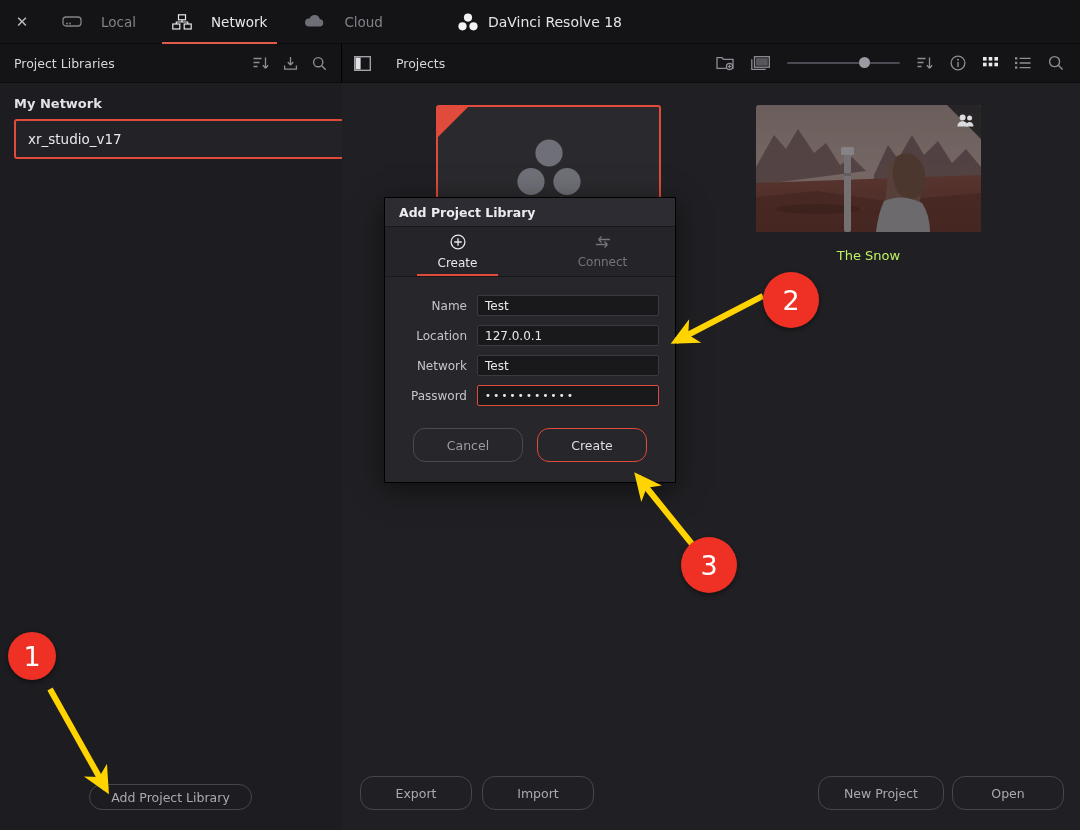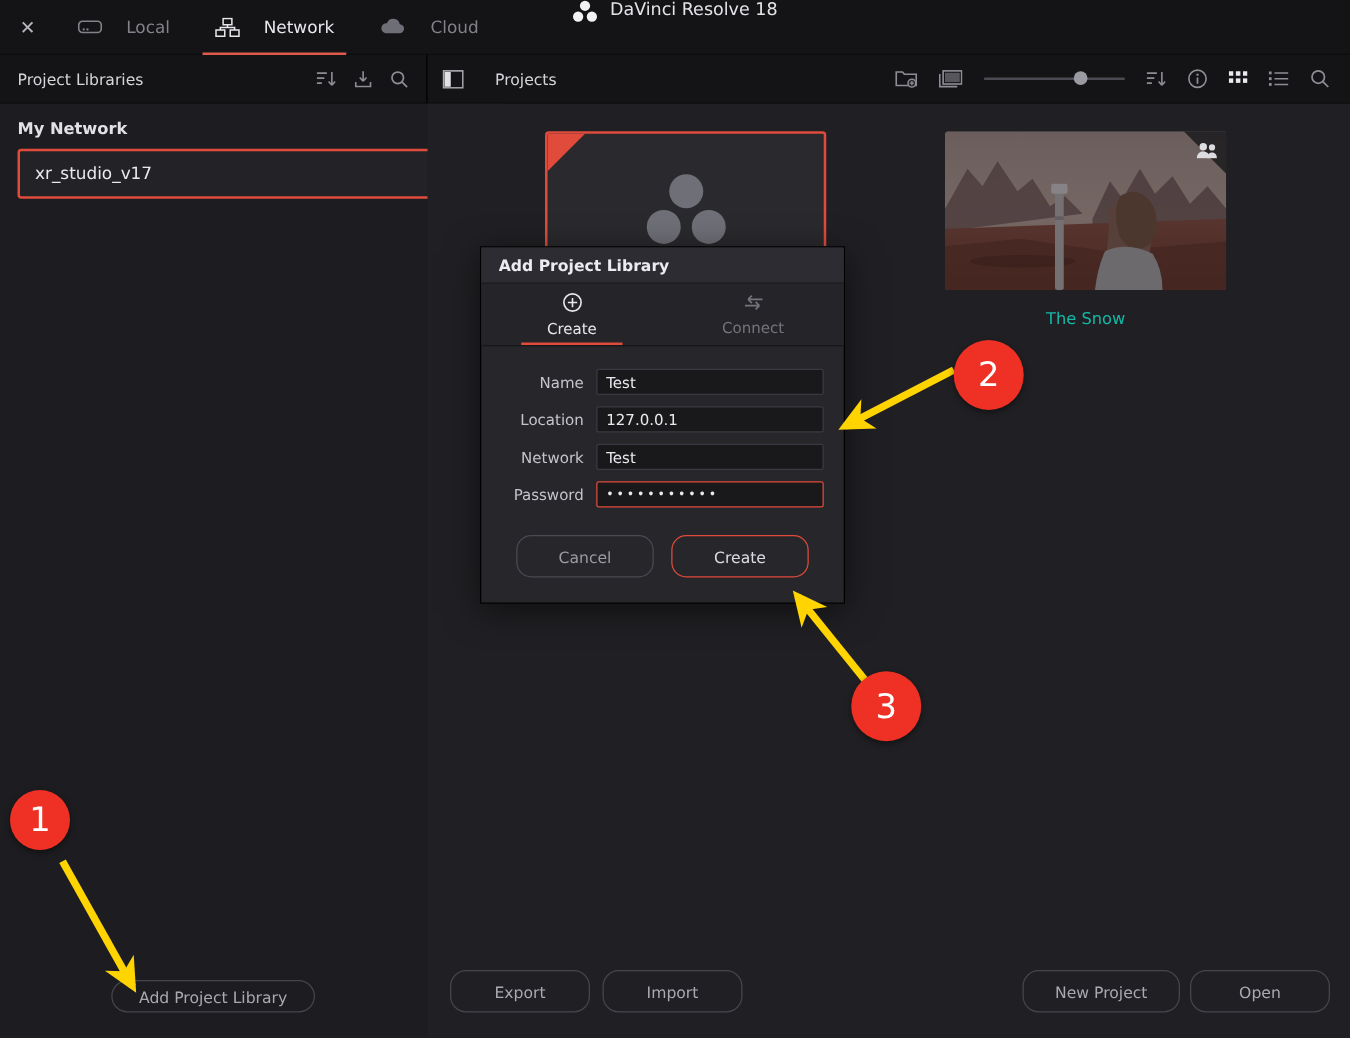--- a/index.html
+++ b/index.html
@@ -35,7 +35,7 @@
   .loc-tab .ic { display: flex; align-items: center; }
   .app-title {
     position: absolute; left: 0; right: 0; top: 0; height: 44px;
-    display: flex; justify-content: center; gap: 10px;
+    display: flex; align-items: center; justify-content: center; gap: 10px;
     pointer-events: none;
   }
   .app-title .txt { color: #e4e4e8; font-size: 14px; }

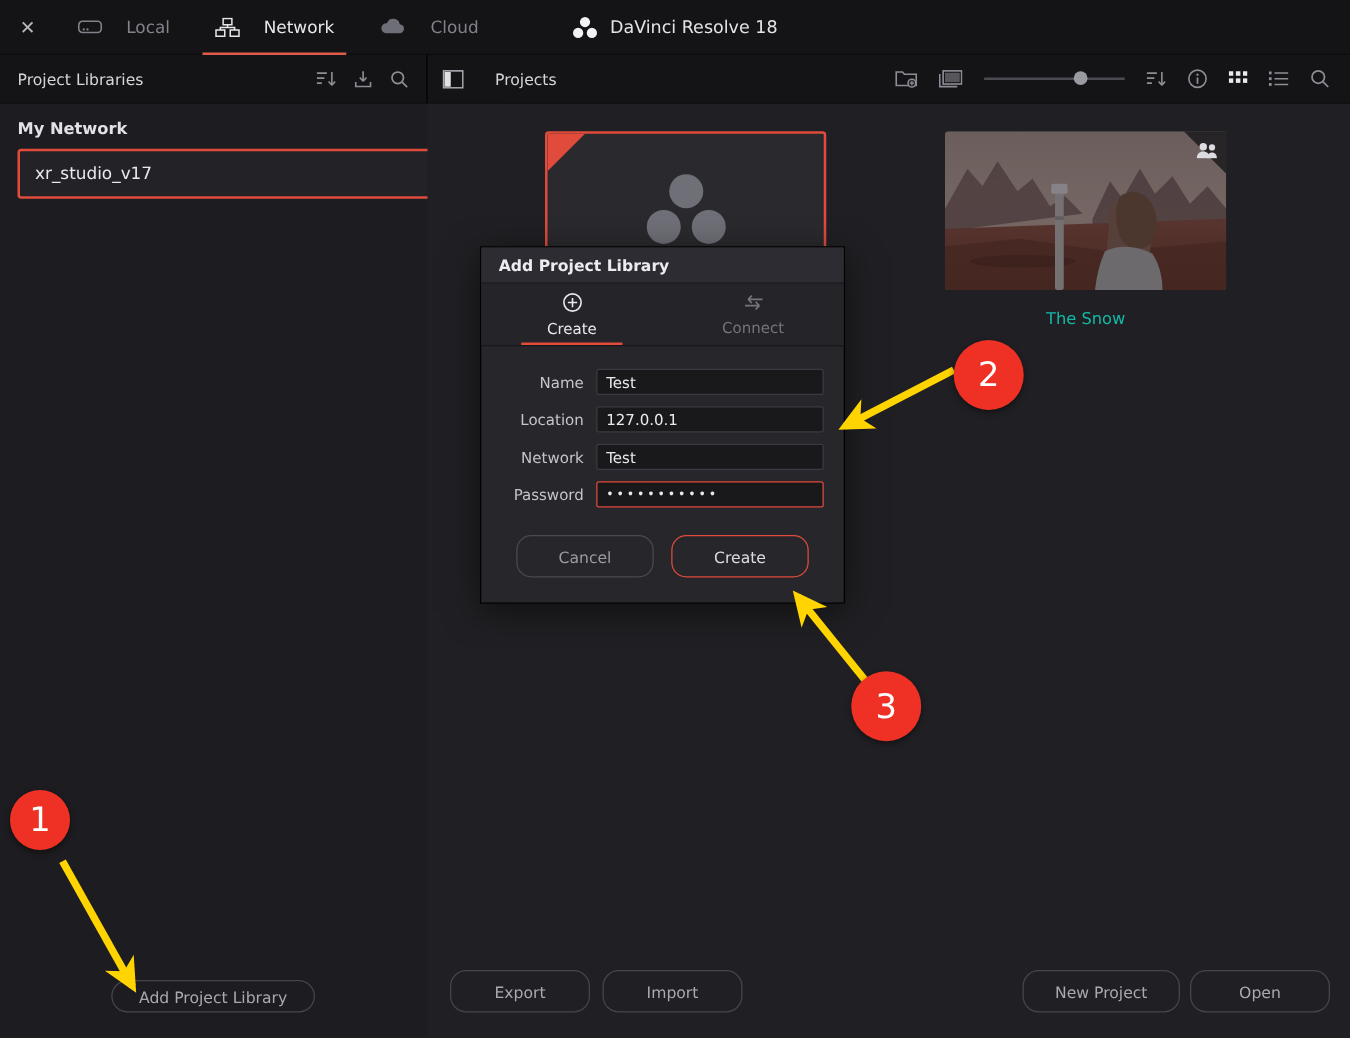--- a/index.html
+++ b/index.html
@@ -104,7 +104,7 @@
   }
   .proj-card.selected .shot { border: 2px solid #e04b3c; }
   .proj-card .caption {
-    margin-top: 16px; text-align: center; color: #14b8a6; font-size: 13px;
+    margin-top: 16px; text-align: center; color: #bef264; font-size: 13px;
   }
   .proj-card.selected .caption { color: #cfd2d6; }
 

